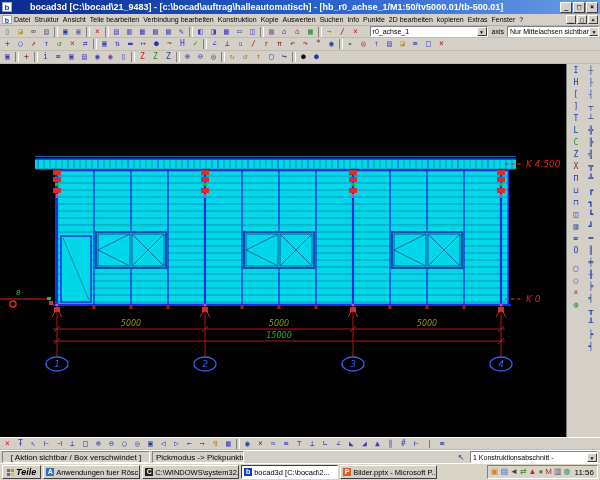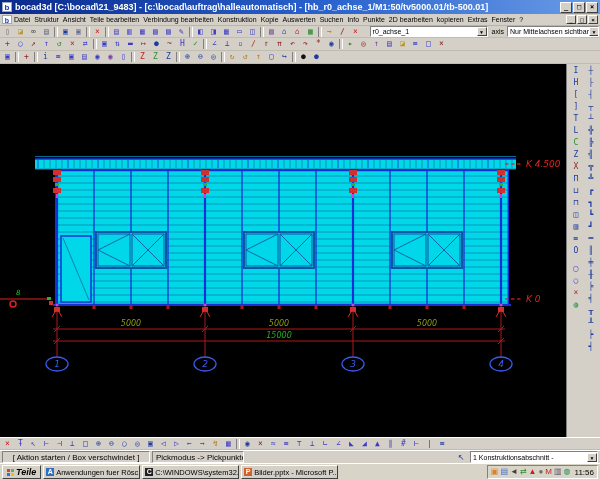--- a/index.html
+++ b/index.html
@@ -10,7 +10,7 @@
   
   .titlebar{height:14px;flex:0 0 14px;background:linear-gradient(90deg,#0a2a8c,#2a63cf 55%,#6b9ce6);display:flex;align-items:center;padding:0 2px;color:#fff}
   .app-ico{width:10px;height:10px;background:#fff;color:#1a3fb4;font:bold 8px/10px "Liberation Sans",sans-serif;text-align:center;border:1px solid #9ab;flex:0 0 10px}
-  .title-text{font-size:9px;font-weight:bold;margin-left:3px;white-space:nowrap;overflow:hidden;flex:1}
+  .title-text{font-size:9px;font-weight:bold;margin-left:18px;white-space:nowrap;overflow:hidden;flex:1}
   .win-btn{width:12px;height:11px;flex:0 0 12px;background:#d4d0c8;border:1px solid;border-color:#fff #404040 #404040 #fff;color:#000;font:bold 7px/9px "DejaVu Sans Mono",monospace;text-align:center;margin-left:1px}
 
   

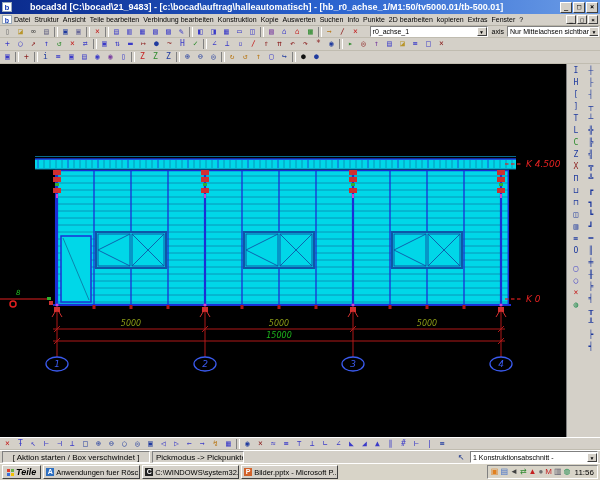--- a/index.html
+++ b/index.html
@@ -548,7 +548,7 @@
     </div>
 
   <div class="statusbar">
-    <span class="sb-seg" style="width:148px;flex:0 0 148px;justify-content:center">[ Aktion starten / Box verschwindet ]</span>
+    <span class="sb-seg" style="width:148px;flex:0 0 148px;justify-content:center">[ Aktion sichtbar / Box verschwindet ]</span>
     <span class="sb-seg" style="width:92px;flex:0 0 92px">Pickmodus -&gt; Pickpunkte</span>
     <span style="flex:1"></span>
     <span class="sb-cursor">↖</span>

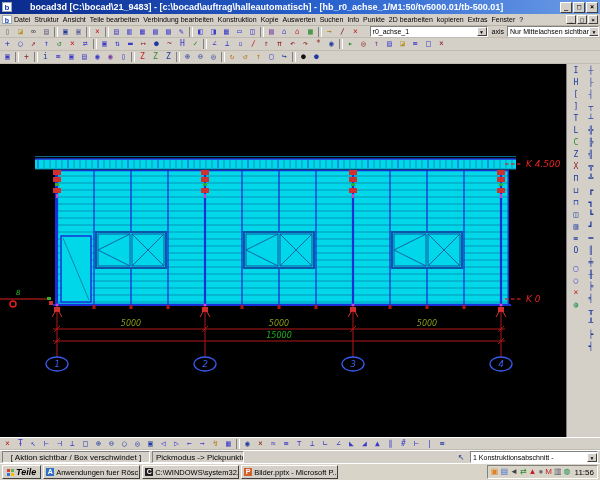--- a/index.html
+++ b/index.html
@@ -577,6 +577,10 @@
           <span class="tico" style="background: rgb(34, 34, 34);">C</span>
           <span>C:\WINDOWS\system32...</span>
         </span>
+        <span class="task active">
+          <span class="tico" style="background: rgb(26, 63, 180);">b</span>
+          <span>bocad3d  [C:\bocad\2...</span>
+        </span>
         <span class="task">
           <span class="tico" style="background: rgb(210, 98, 42);">P</span>
           <span>Bilder.pptx - Microsoft P...</span>

